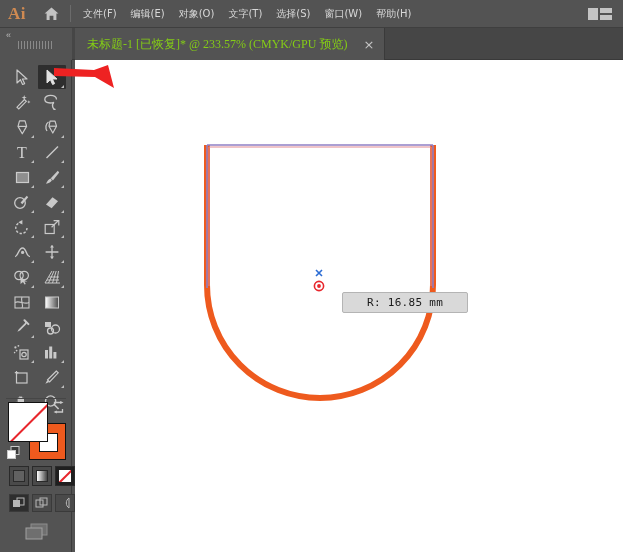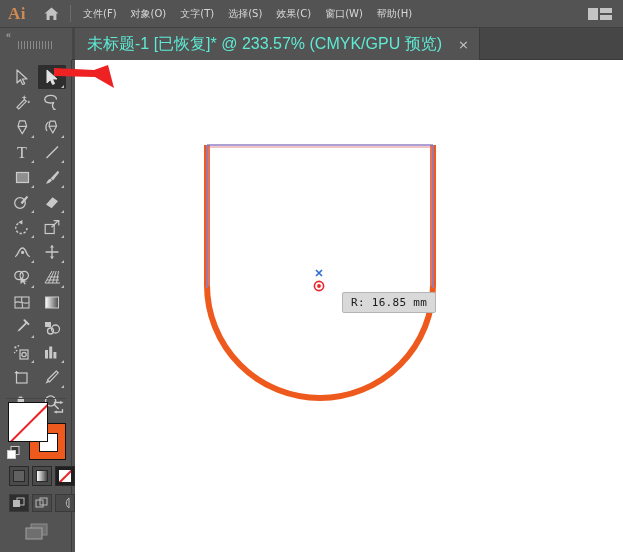--- a/index.html
+++ b/index.html
@@ -135,6 +135,7 @@
     </div>
     <div class="menu-sep"></div>
     <div class="menu-item">文件(F)</div>
+    <div class="menu-item">编辑(E)</div>
     <div class="menu-item">对象(O)</div>
     <div class="menu-item">文字(T)</div>
     <div class="menu-item">选择(S)</div>

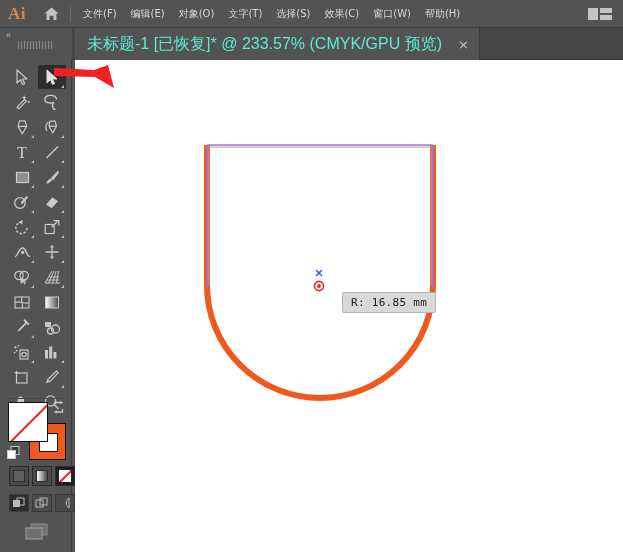--- a/index.html
+++ b/index.html
@@ -139,7 +139,6 @@
     <div class="menu-item">对象(O)</div>
     <div class="menu-item">文字(T)</div>
     <div class="menu-item">选择(S)</div>
-    <div class="menu-item">效果(C)</div>
     <div class="menu-item">窗口(W)</div>
     <div class="menu-item">帮助(H)</div>
 

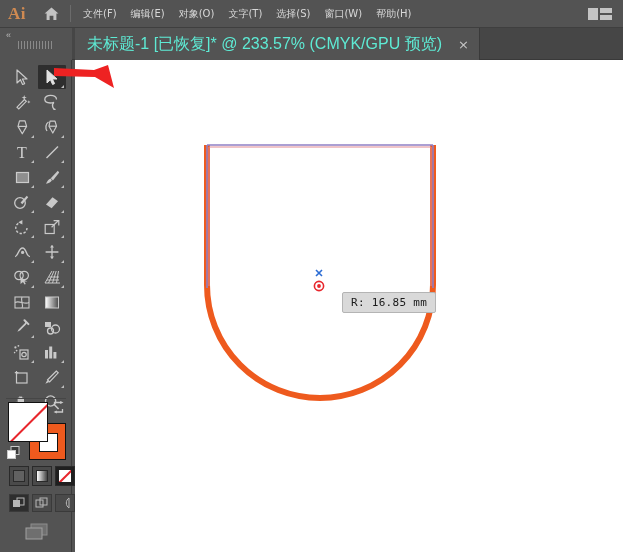--- a/index.html
+++ b/index.html
@@ -49,8 +49,8 @@
     background:#535353; display:flex; align-items:center;
     padding:0 6px 0 12px; border-right:1px solid #3a3a3a;
   }
-  #doc-tab-title { font-size:16px; color:#5eead4; white-space:nowrap;
-    font-family:Liberation Sans, sans-serif; }
+  #doc-tab-title { font-size:12px; color:#84cc16; white-space:nowrap;
+    font-family:Liberation Serif, serif; }
   #doc-tab-close {
     margin-left:12px; font-size:13px; color:#c6c6c6; line-height:1;
     padding:0 4px; font-family:"DejaVu Sans",sans-serif;

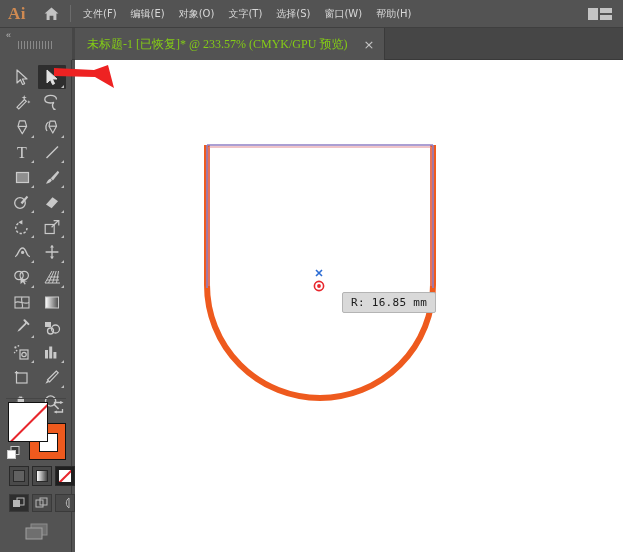--- a/index.html
+++ b/index.html
@@ -114,7 +114,7 @@
   #tooltip {
     position:absolute; left:267px; top:232px;
     background:#d9d9d9; border:1px solid #b4b4b4; border-radius:2px;
-    padding:3px 8px; font-family:"DejaVu Sans Mono","Liberation Mono",monospace;
+    padding:3px 24px; font-family:"DejaVu Sans Mono","Liberation Mono",monospace;
     font-size:11px; color:#1a1a1a; white-space:nowrap; letter-spacing:.3px;
   }
 

